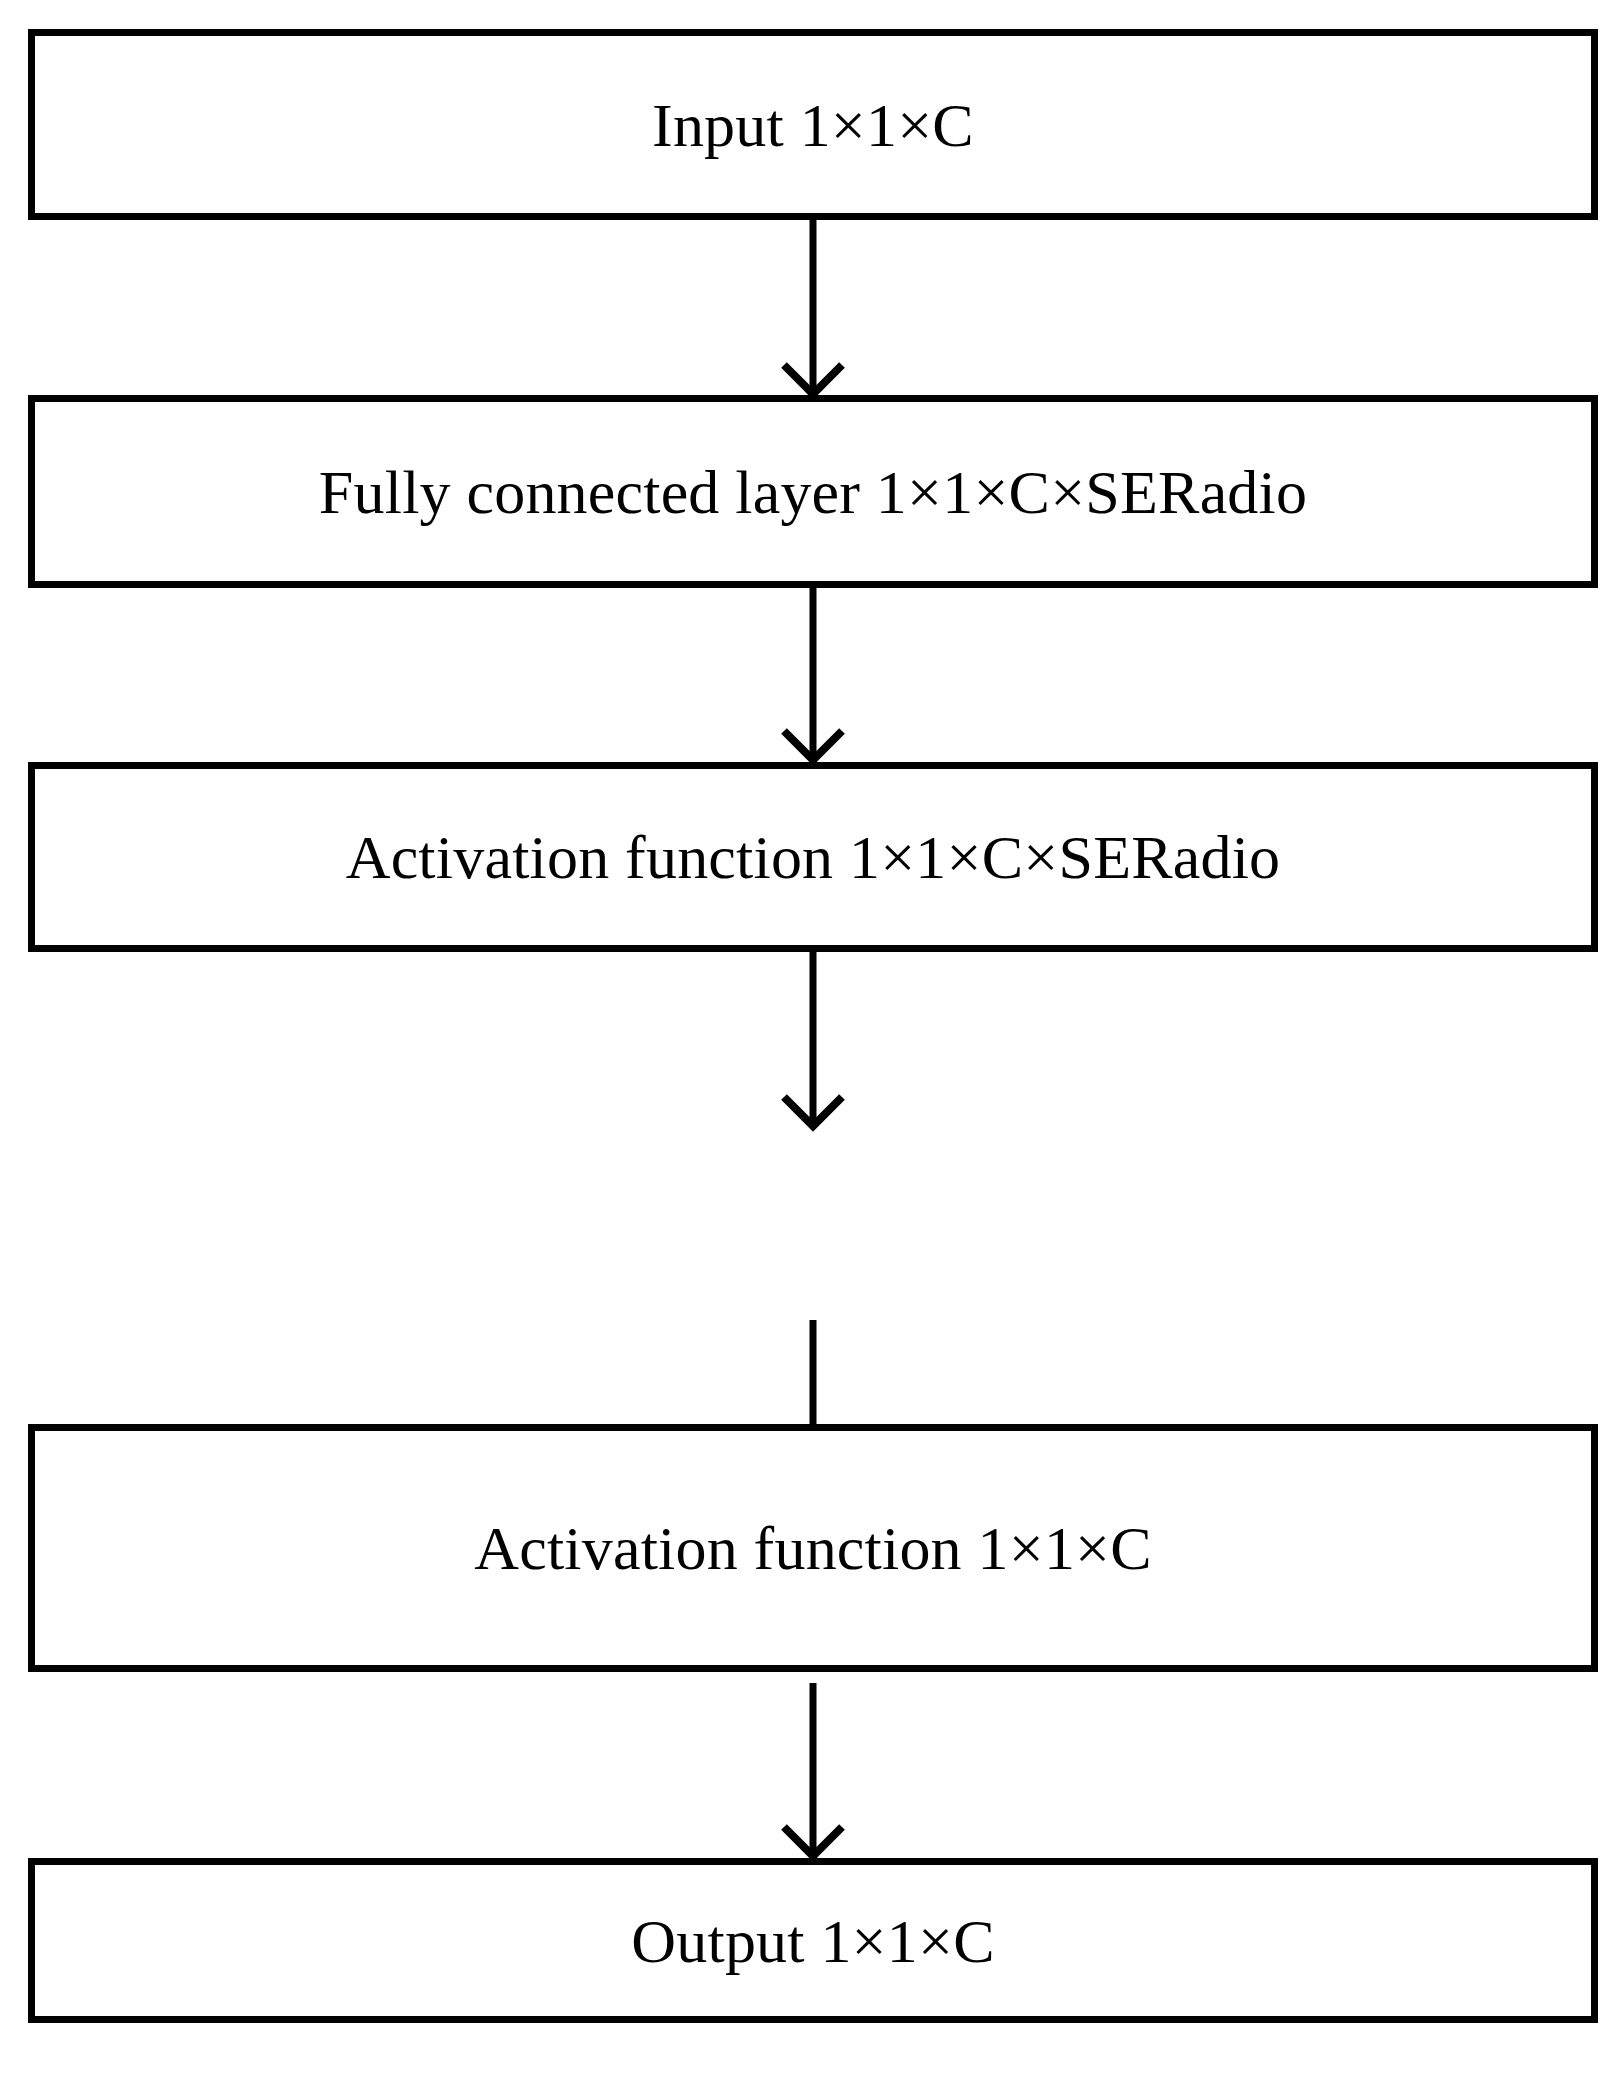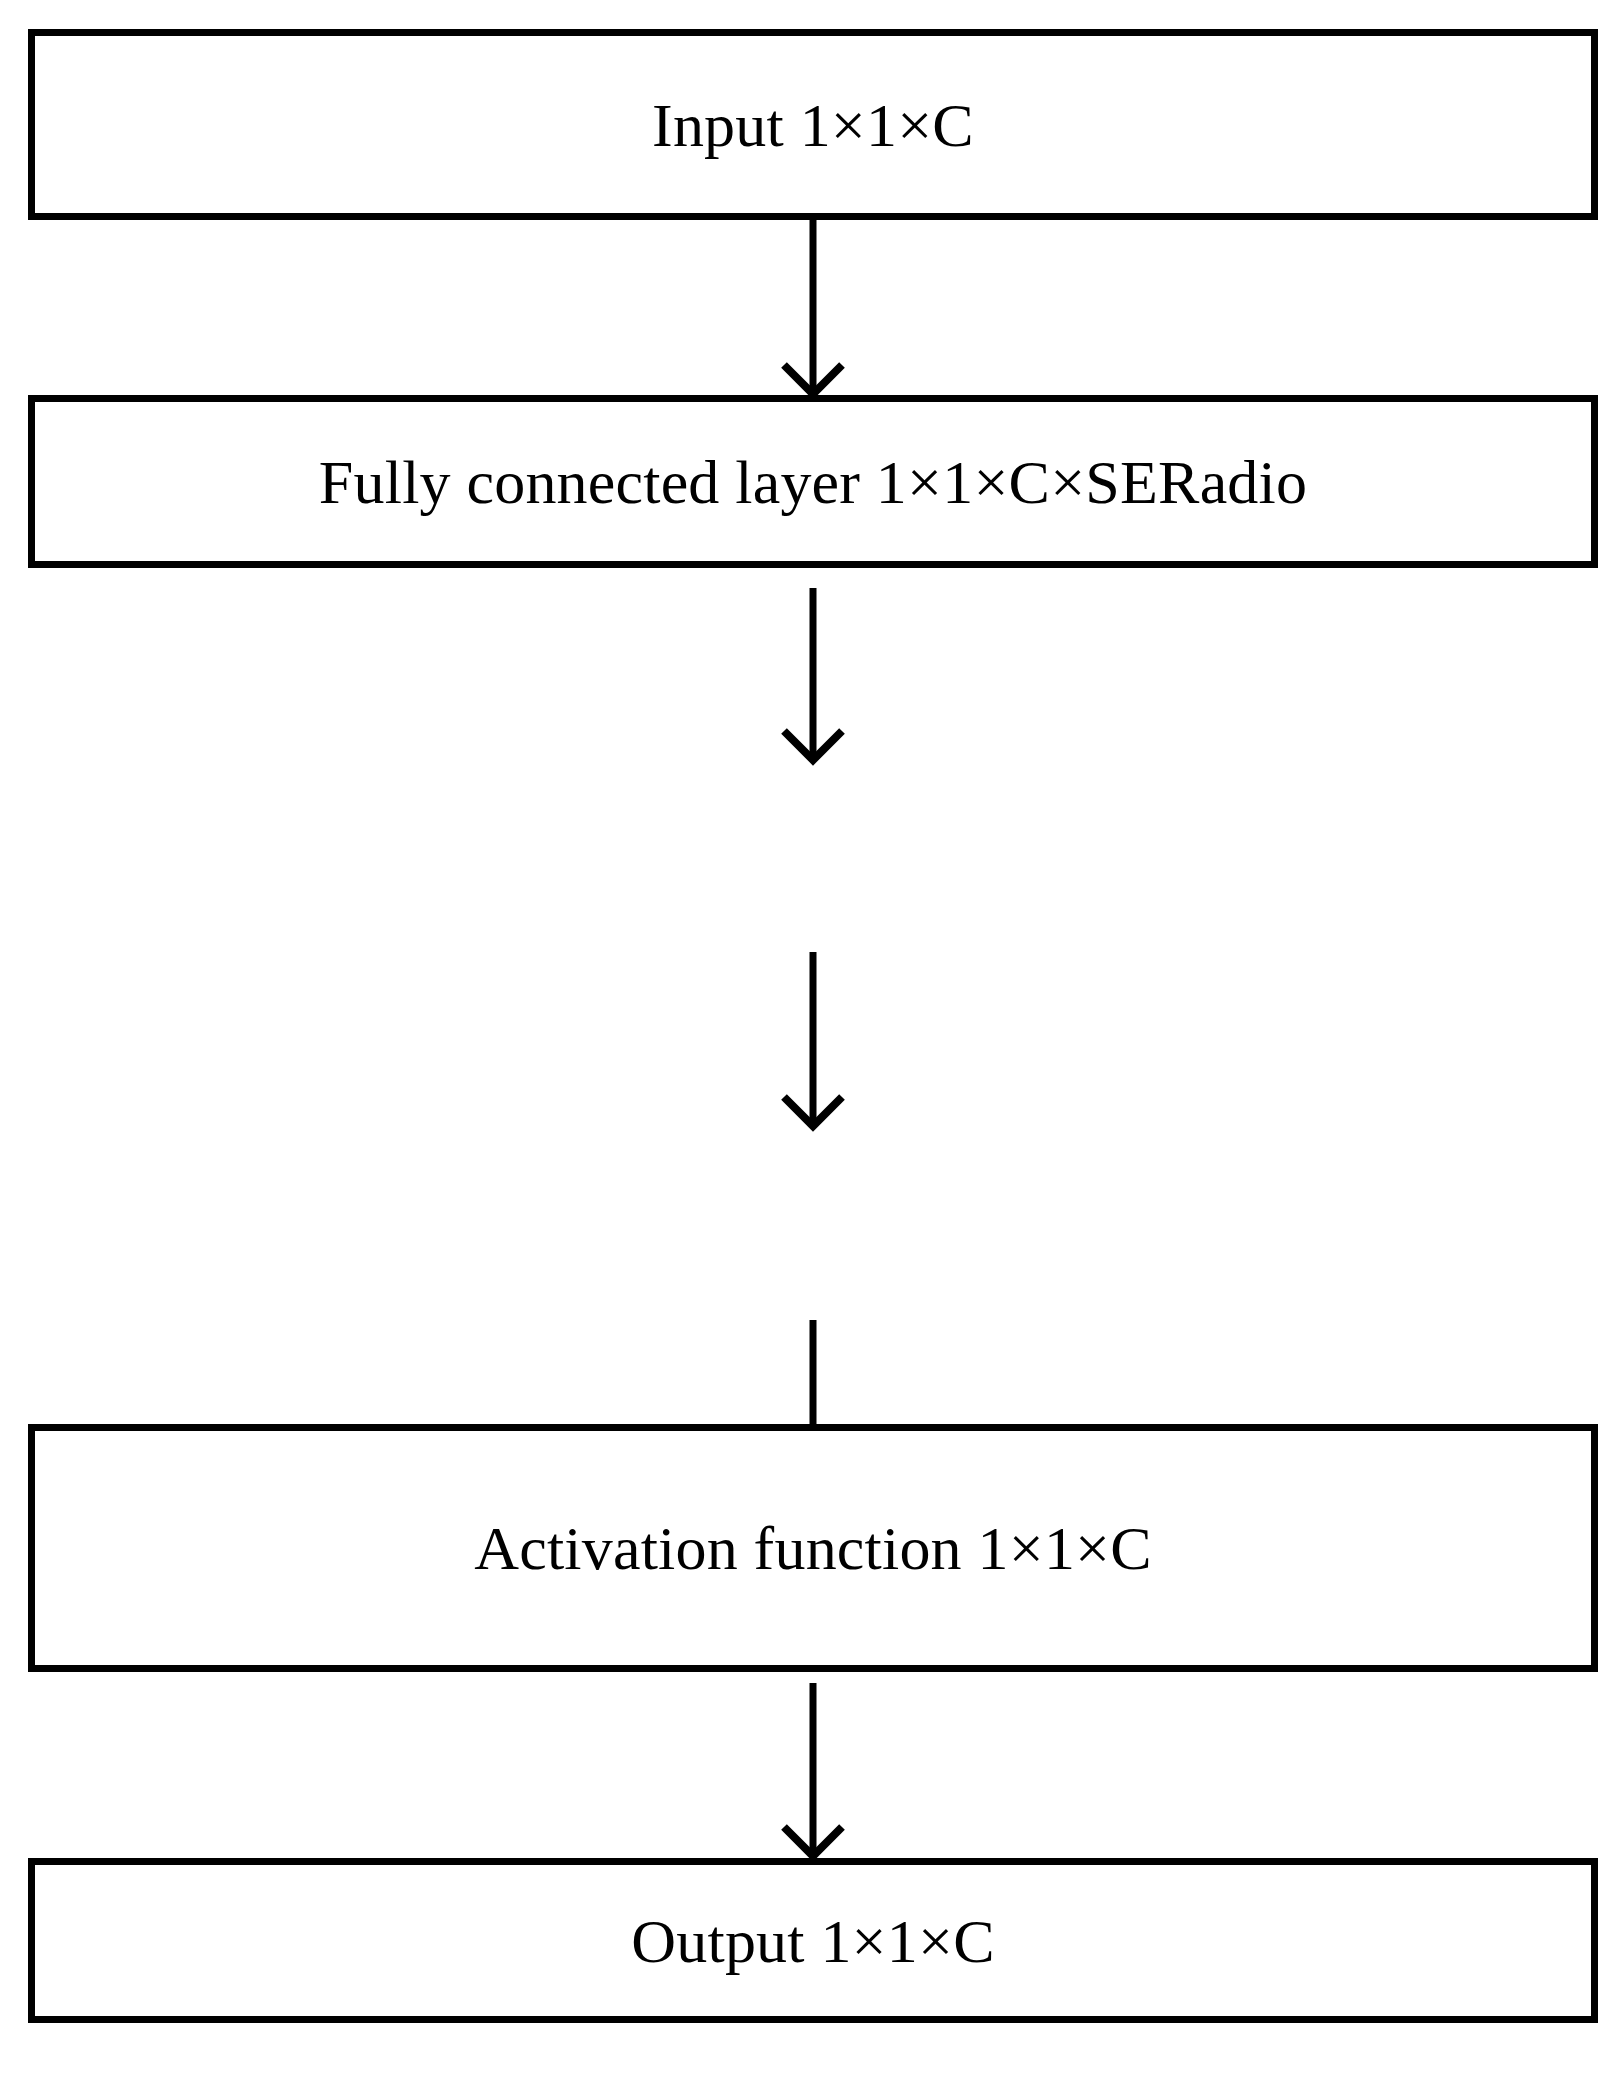--- a/index.html
+++ b/index.html
@@ -77,7 +77,7 @@
     </svg>
   </div>
 
-  <div class="flow-box" style="top:395px; height:173px;">
+  <div class="flow-box" style="top:395px; height:193px;">
     <span class="flow-box-label">Fully connected layer 1×1×C×SERadio</span>
   </div>
 

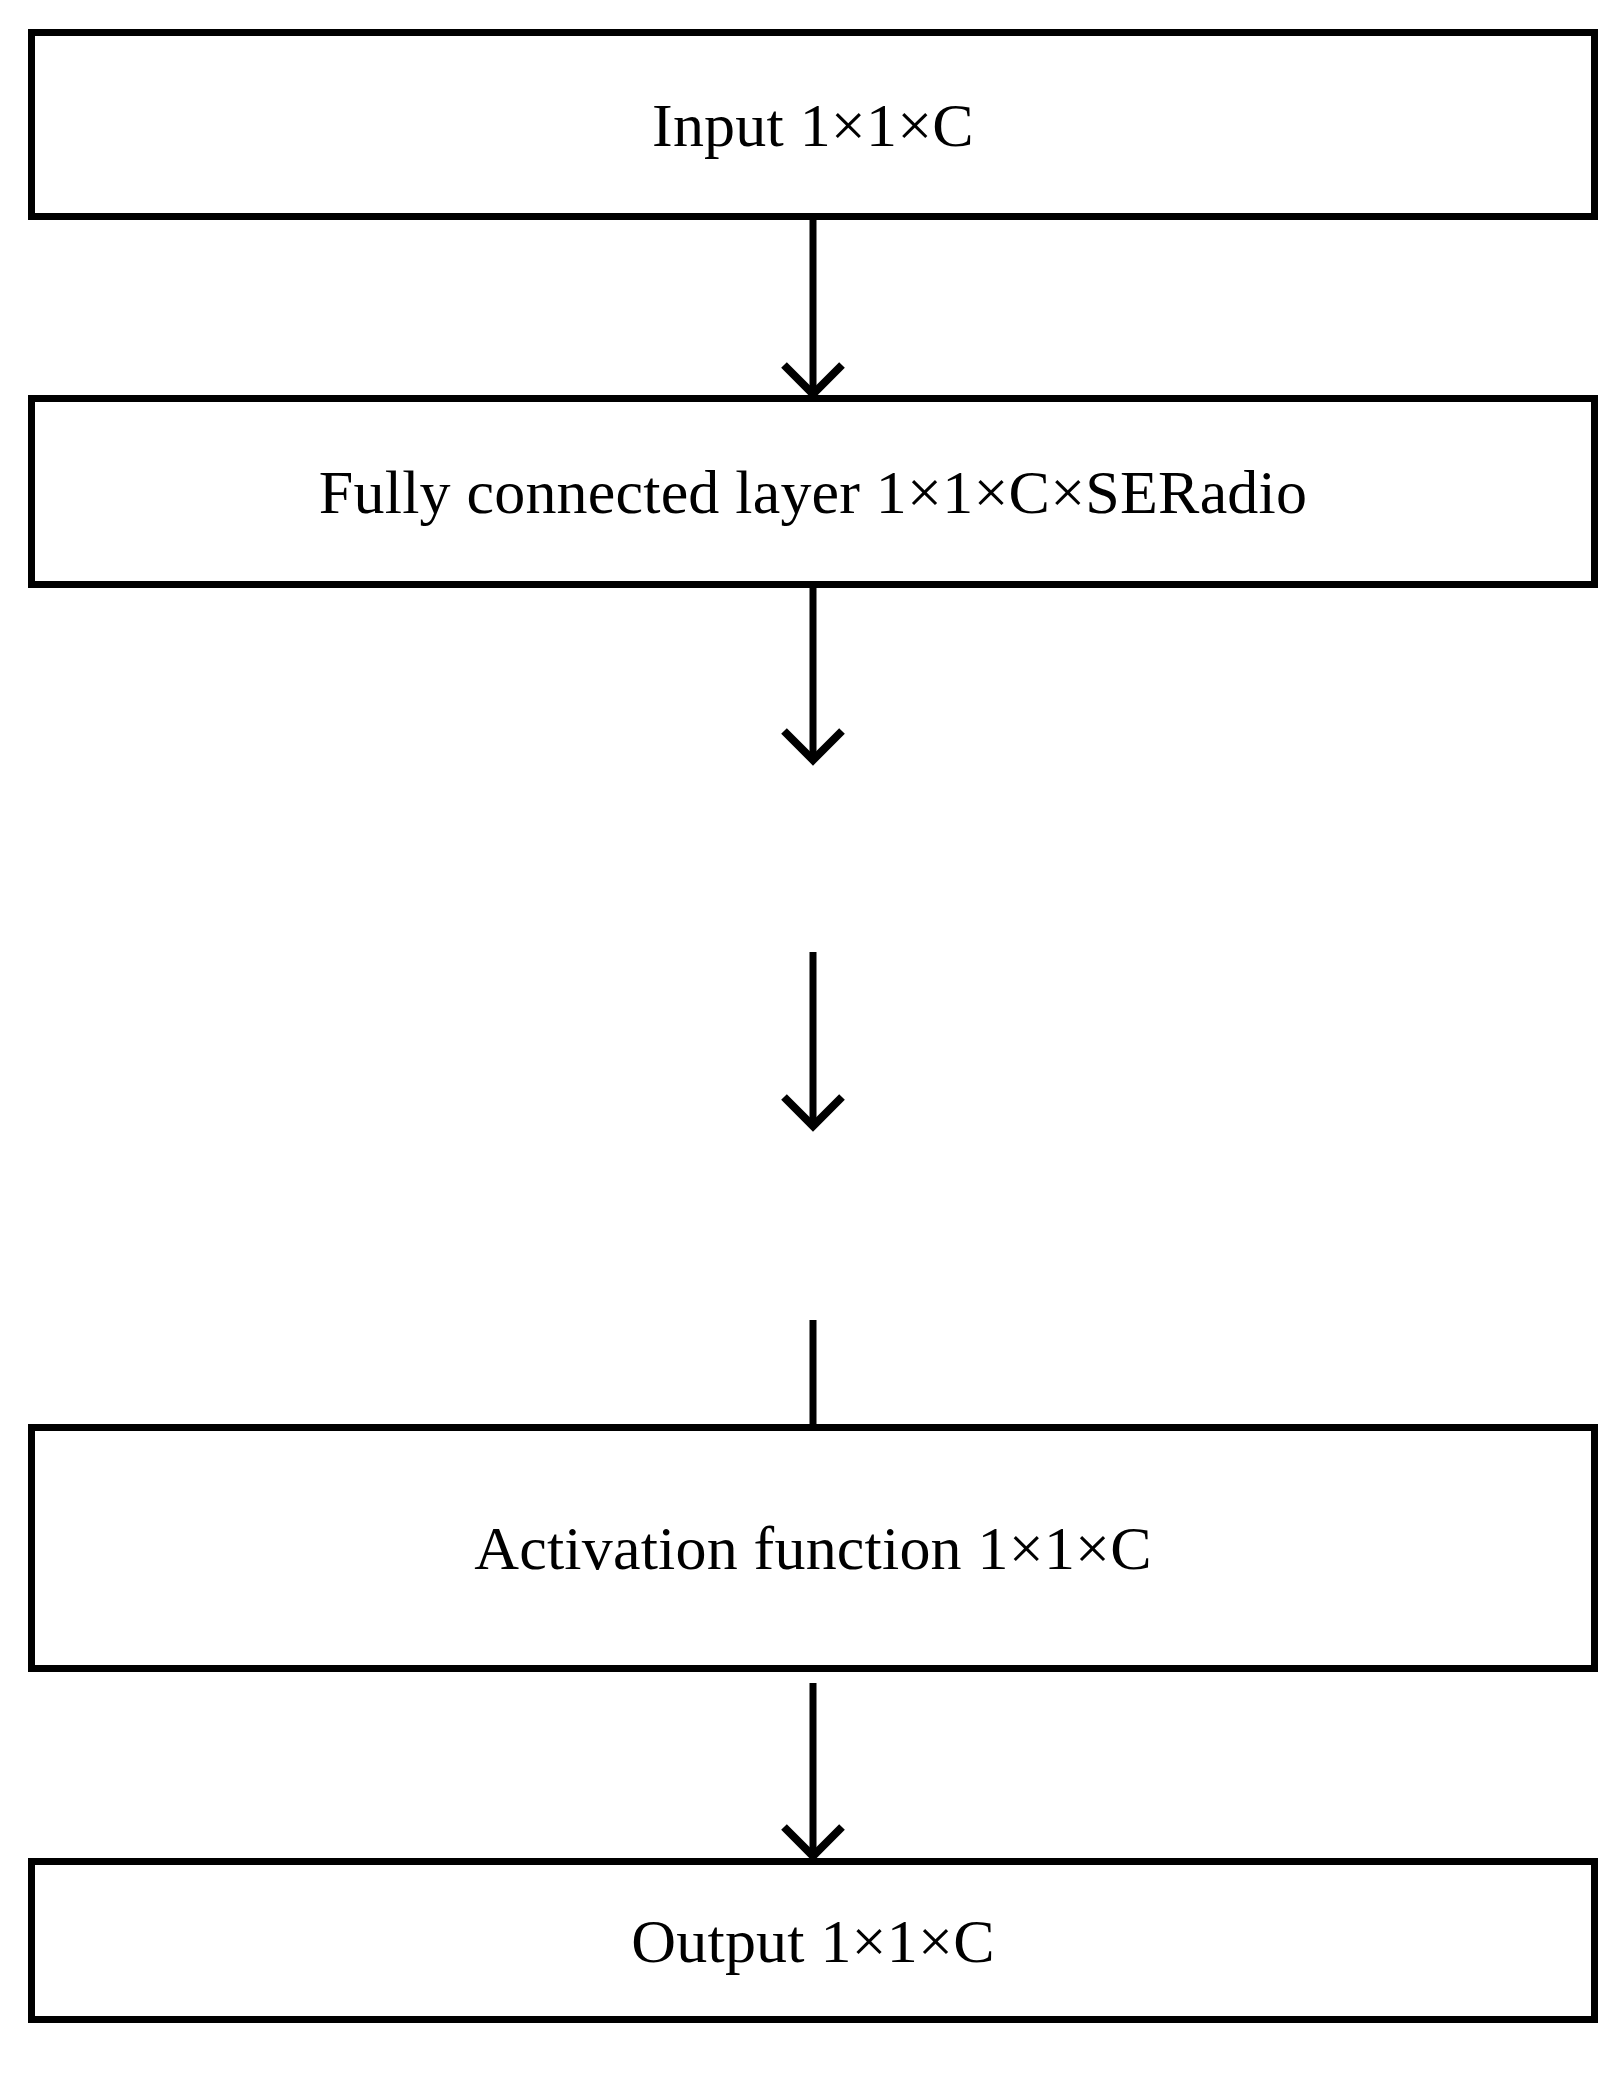--- a/index.html
+++ b/index.html
@@ -88,6 +88,9 @@
     </svg>
   </div>
 
+  <div class="flow-box" style="top:762px; height:190px;">
+    <span class="flow-box-label">Activation function 1×1×C×SERadio</span>
+  </div>
 
   <div class="connector" style="left:813px; top:952px; height:177px;">
     <svg viewBox="0 0 70 177" preserveAspectRatio="none">

